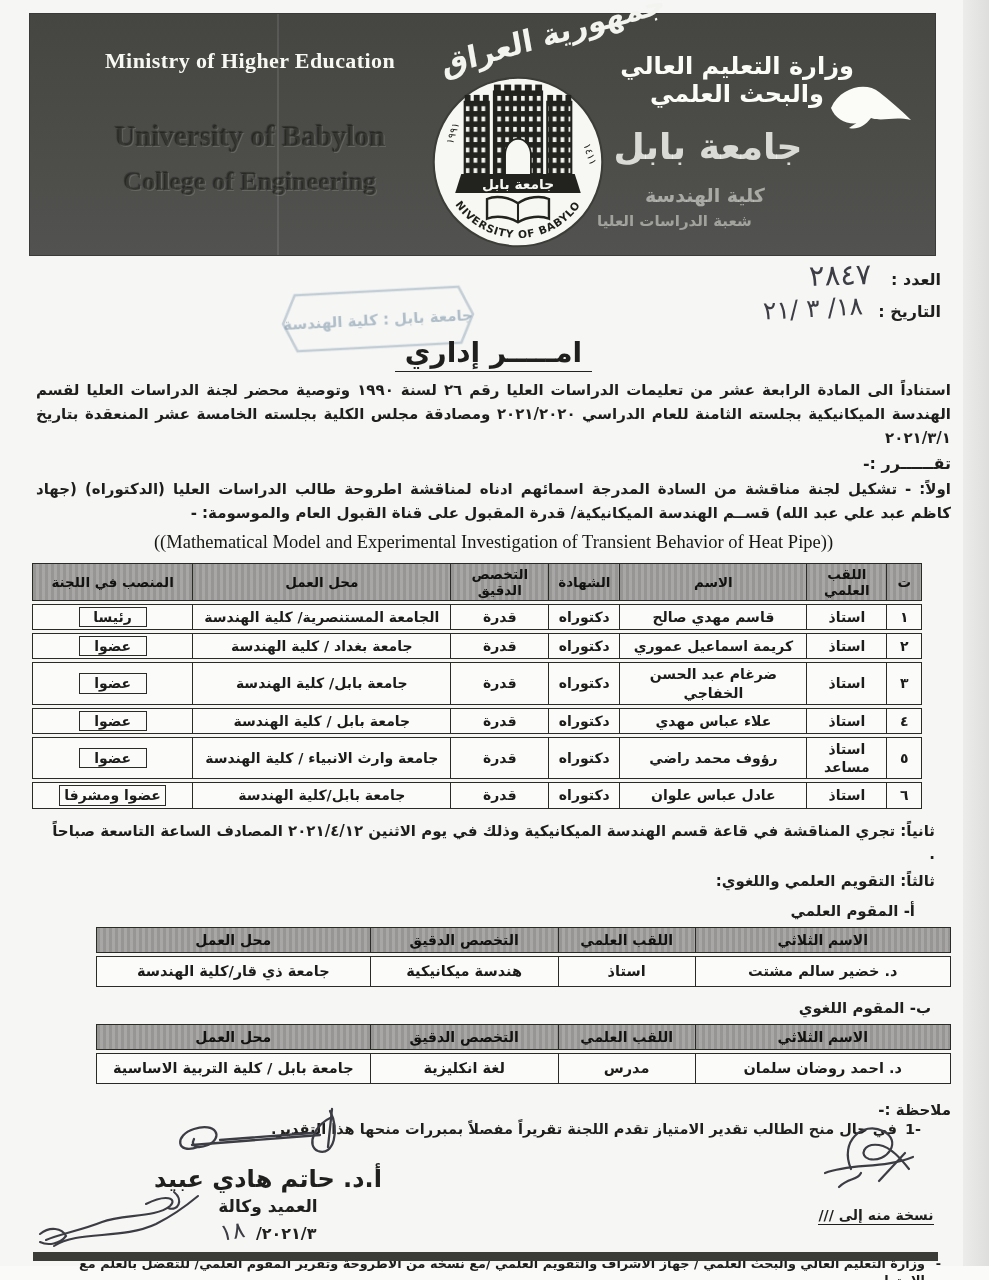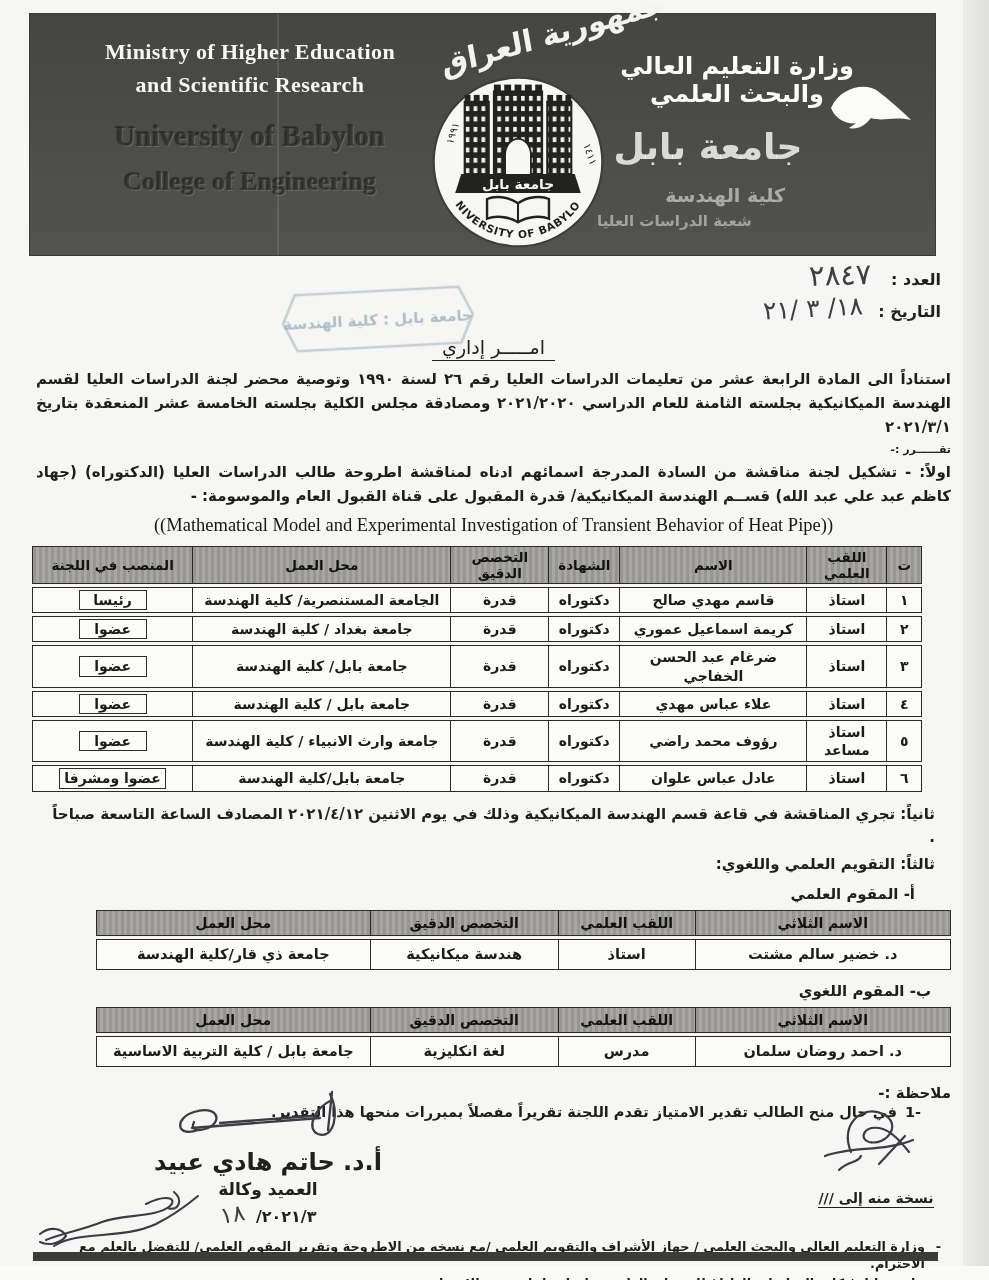--- a/index.html
+++ b/index.html
@@ -21,7 +21,7 @@
   .header:after { content:""; position:absolute; left:247px; top:0; width:2px; height:100%;
     background:rgba(255,255,255,.10); }
   .ministry-en {
-    position:absolute; left:58px; top:21px; width:324px; text-align:center;
+    position:absolute; left:58px; top:30px; width:324px; text-align:center;
     font-family:"Liberation Serif", serif; font-weight:bold; font-size:22px;
     line-height:1.5; color:#f7f7f4; letter-spacing:.4px;
   }

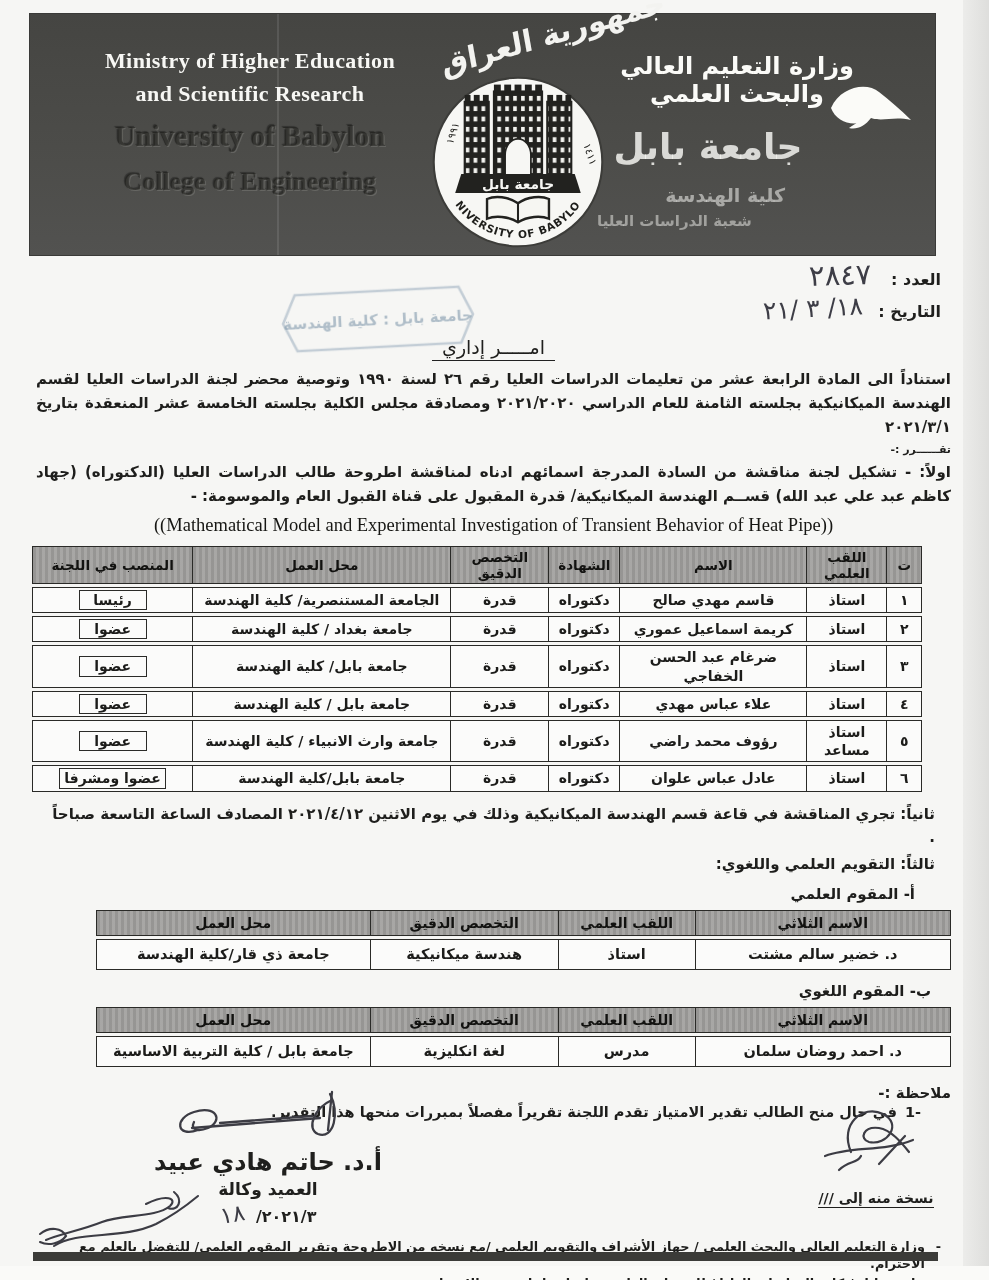--- a/index.html
+++ b/index.html
@@ -141,7 +141,6 @@
   <div class="header">
     <div class="ministry-en">
       <div>Ministry of Higher Education</div>
-      <div>and Scientific Research</div>
     </div>
     <div class="embossed">
       <div class="l1">University of Babylon</div>

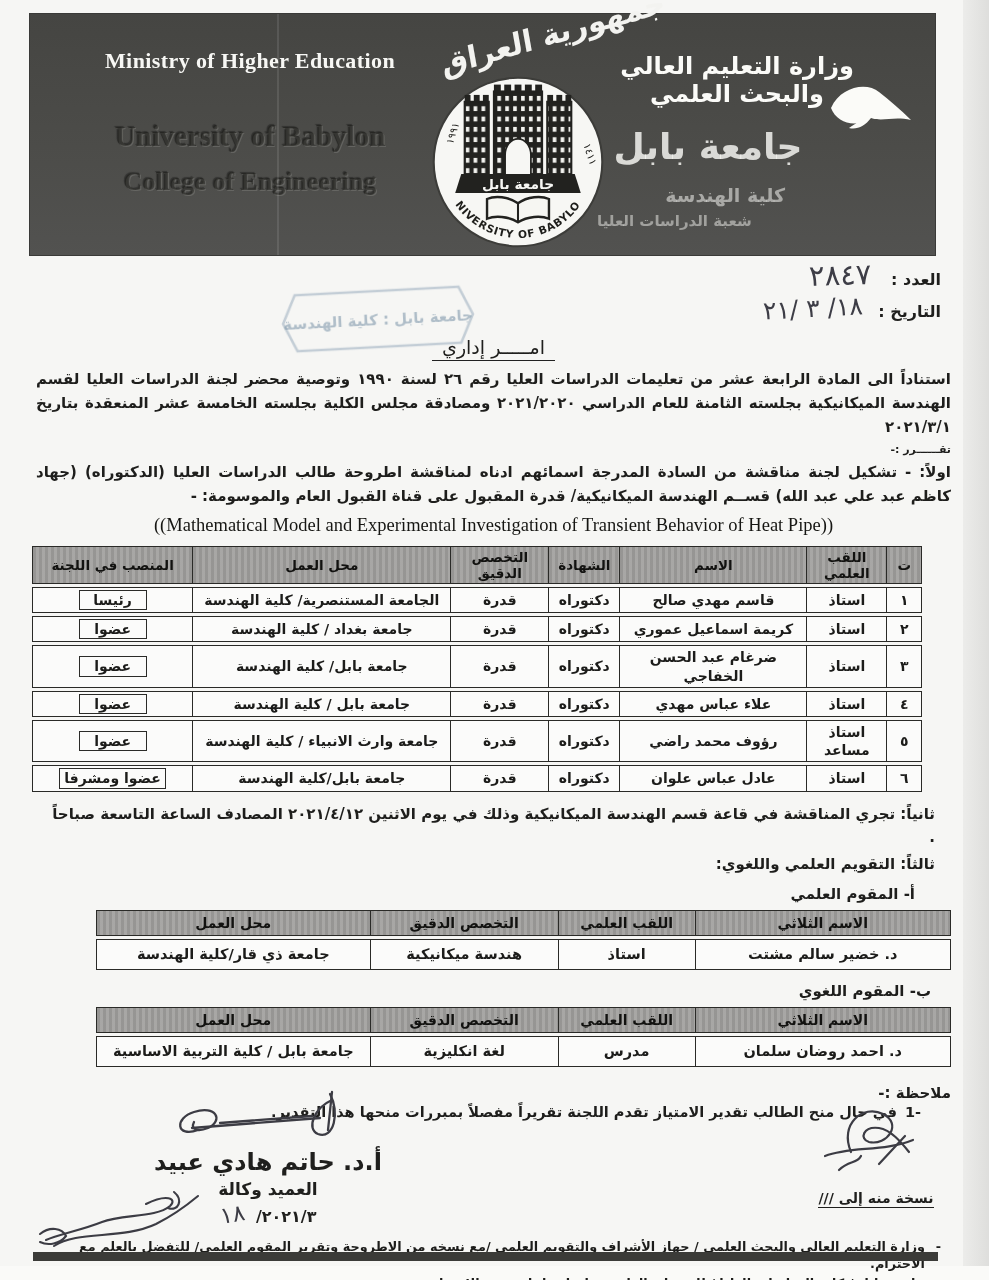--- a/index.html
+++ b/index.html
@@ -49,7 +49,7 @@
     color:rgba(249,249,245,.82);
   }
   .college-ar {
-    position:absolute; right:150px; top:170px; width:160px; 
+    position:absolute; right:150px; top:170px; width:160px; text-align:center;
     direction:rtl; font-size:19px; font-weight:bold; color:rgba(244,244,240,.55);
   }
   .division-ar {

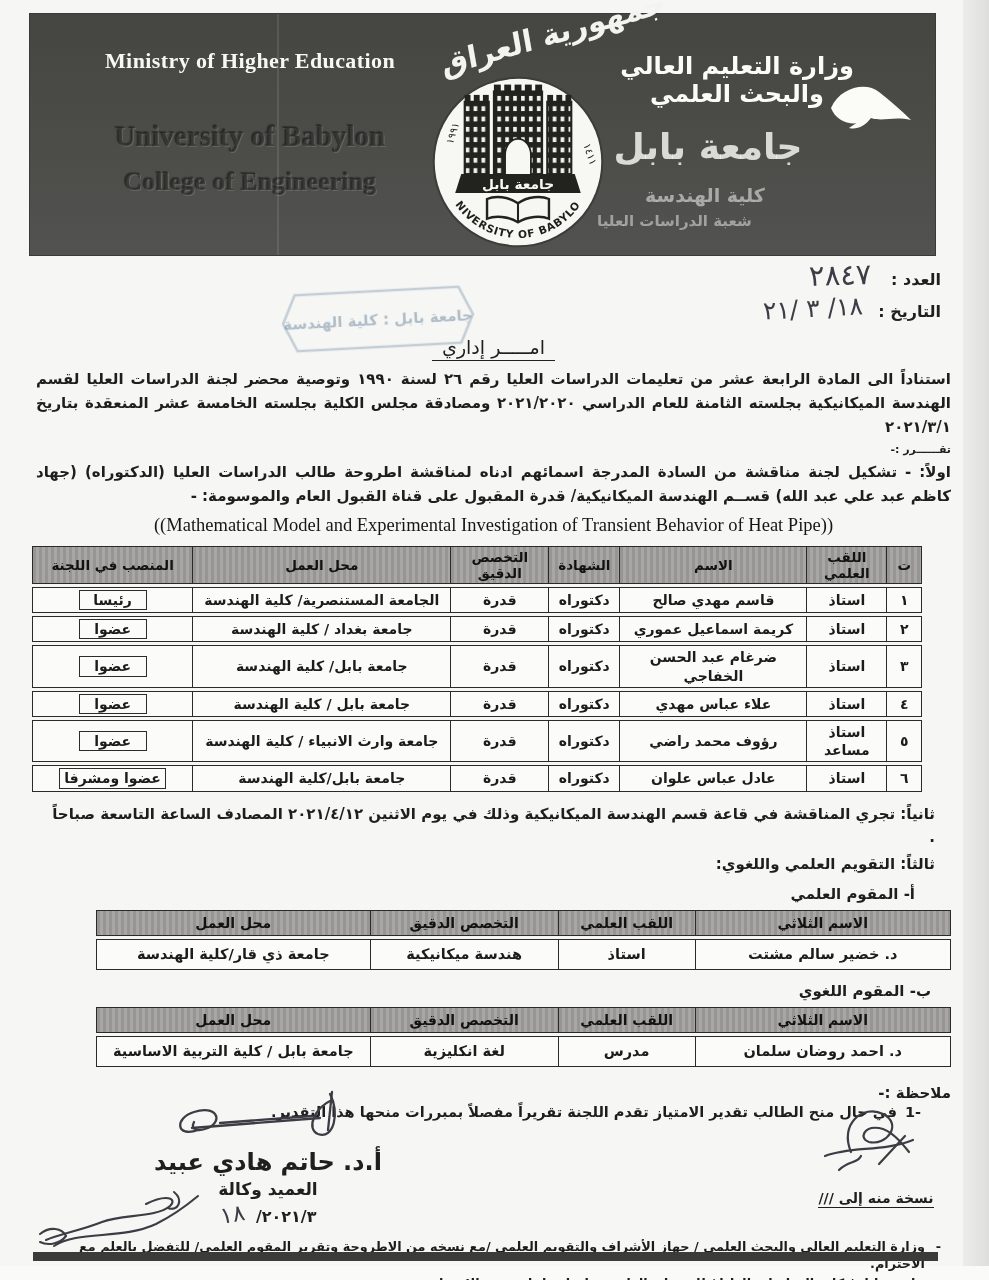--- a/index.html
+++ b/index.html
@@ -77,7 +77,7 @@
   
   .ar { direction:rtl; font-weight:bold; color:#1e1e1c; }
   .title-line { text-align:center; margin:0 0 6px; }
-  .title-line span { display:inline-block; font-size:19px; font-weight:normal;
+  .title-line span { display:inline-block; font-size:28px; font-weight:bold;
     border-bottom:1.6px solid #222; padding:0 10px 2px; letter-spacing:1px; }
   .preamble { font-size:15px; line-height:1.6; text-align:justify; margin:4px 4px; }
   .decide { font-size:11px; margin:2px 4px 4px; }

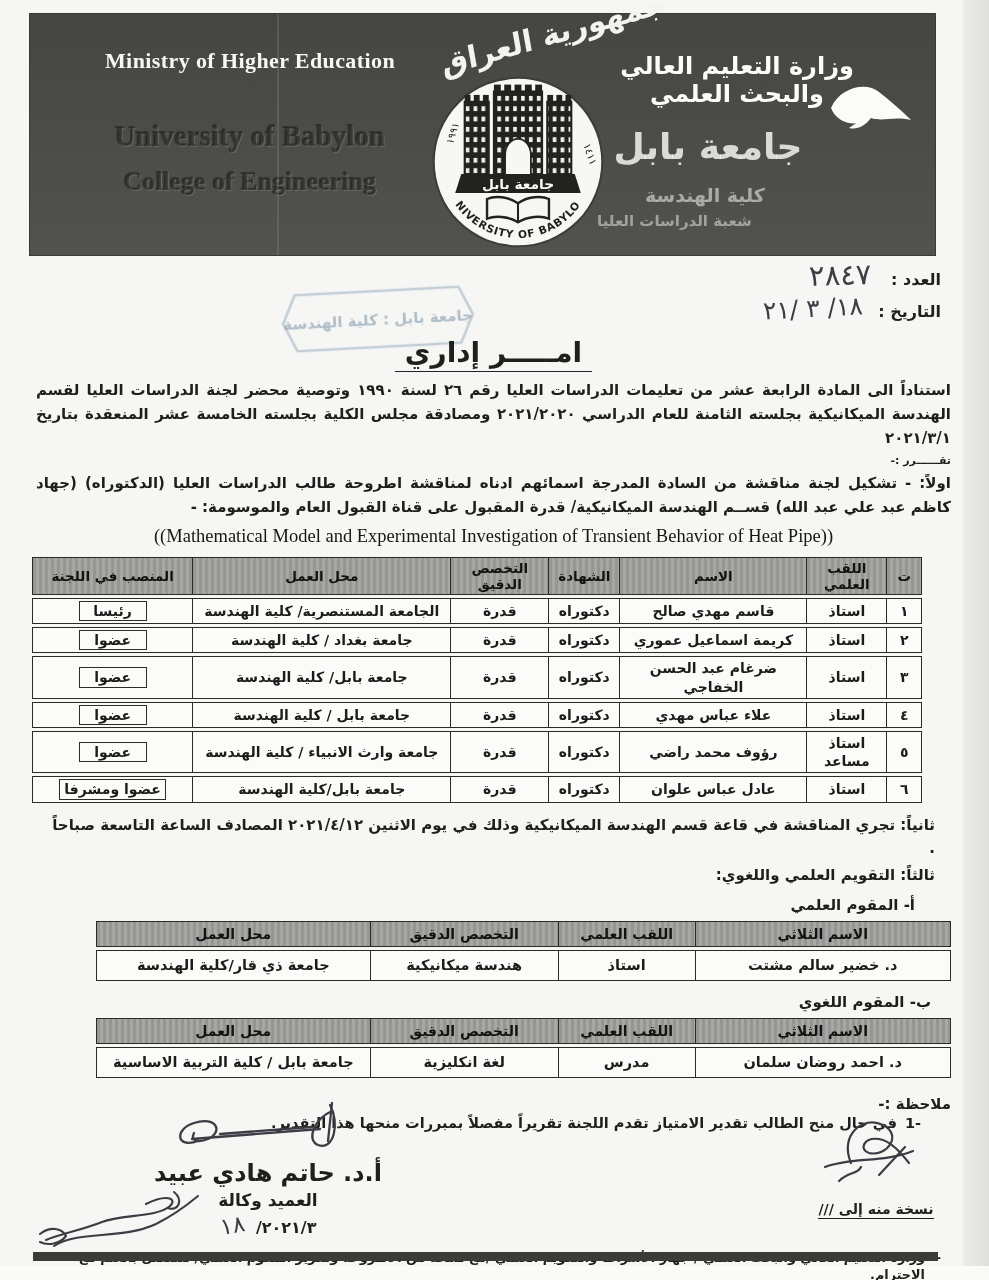--- a/index.html
+++ b/index.html
@@ -80,7 +80,7 @@
   .title-line span { display:inline-block; font-size:28px; font-weight:bold;
     border-bottom:1.6px solid #222; padding:0 10px 2px; letter-spacing:1px; }
   .preamble { font-size:15px; line-height:1.6; text-align:justify; margin:4px 4px; }
-  .decide { font-size:11px; margin:2px 4px 4px; }
+  .decide { font-size:16px; margin:2px 4px 4px; }
   .firstly { font-size:15px; line-height:1.6; text-align:justify; margin:0 4px; }
   .thesis-title { text-align:center; font-family:"Liberation Serif", serif;
     font-size:18.5px; color:#1515122; color:#161613; margin:7px 0 7px; }

